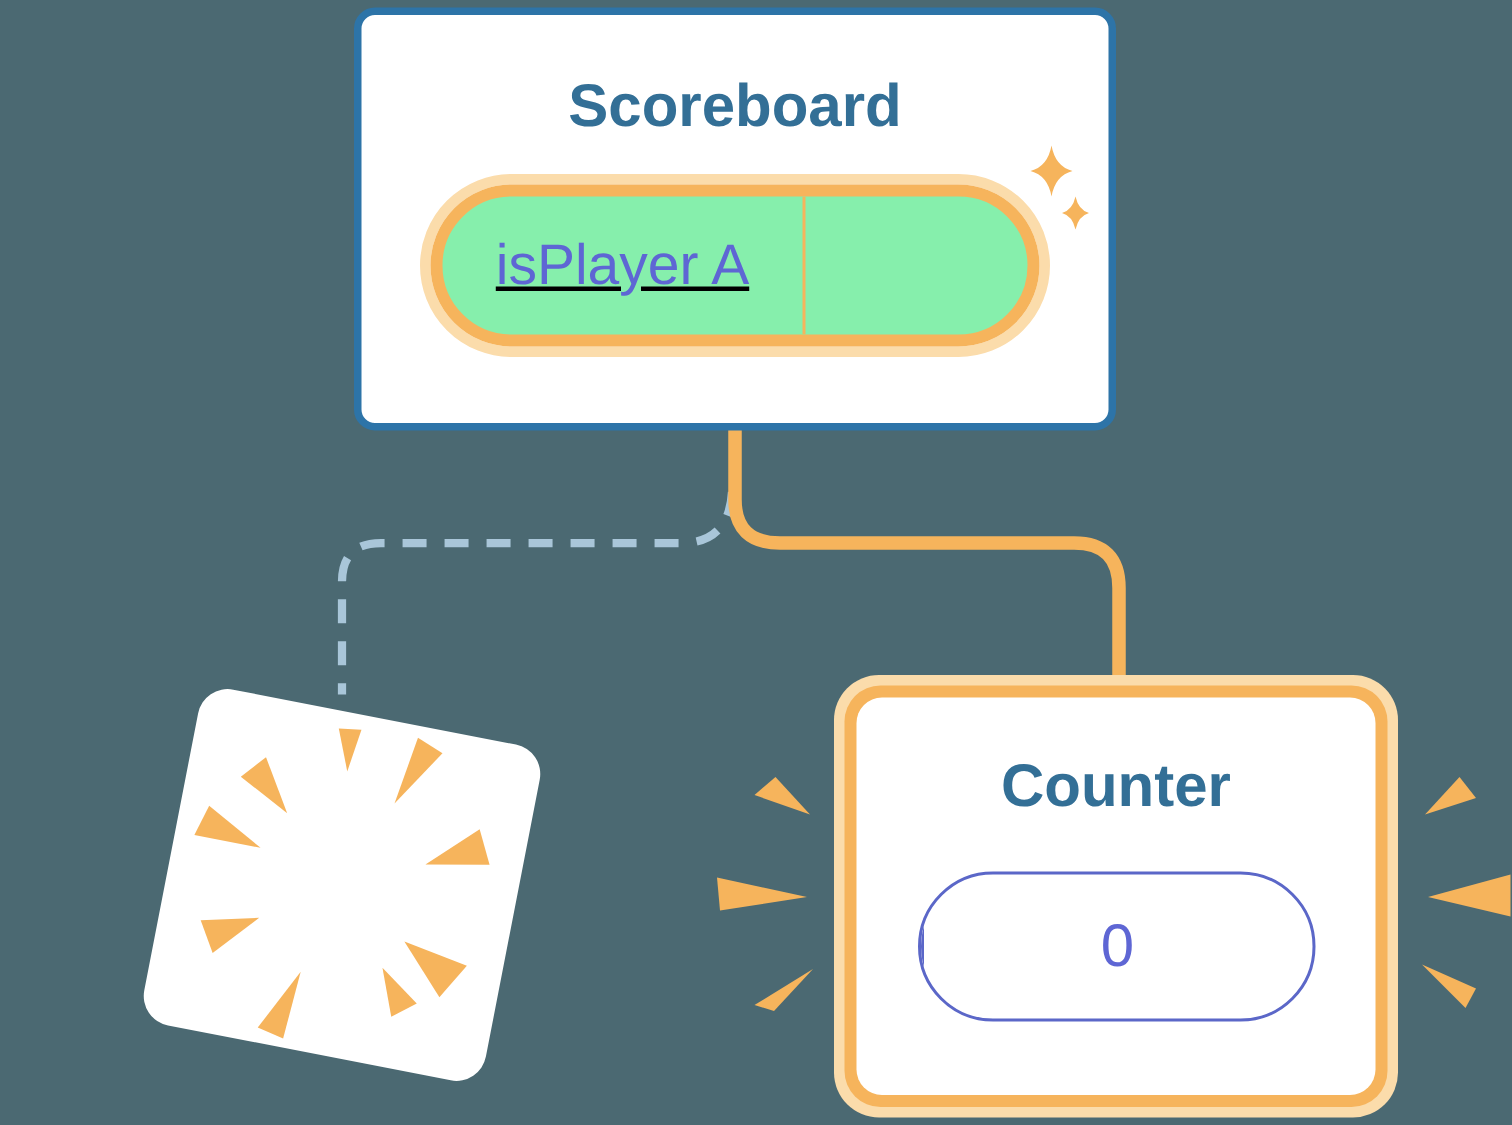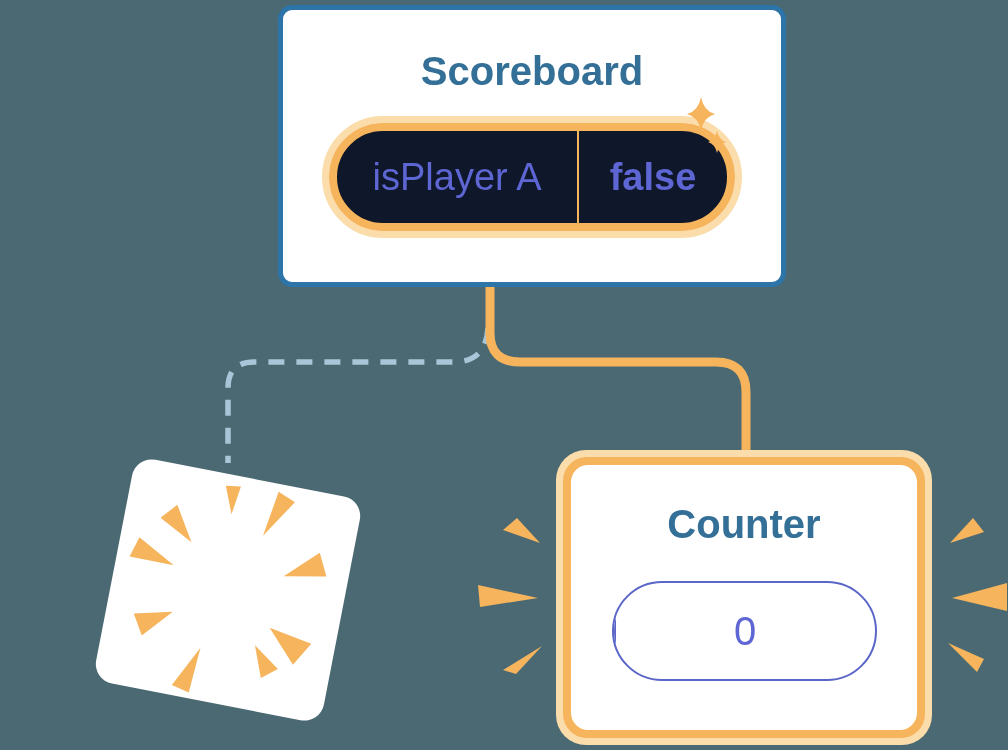--- a/index.html
+++ b/index.html
@@ -27,7 +27,7 @@
   .scoreboard{
     left:236px;top:5px;width:508px;height:282px;
     border:5px solid var(--card-border-blue,#2d74a8);border-radius:14px;
-    display:flex;flex-direction:column;align-items:center;padding-top:38px;margin-left:42px;
+    display:flex;flex-direction:column;align-items:center;padding-top:38px;
   }
   .card-title{
     font-size:40px;font-weight:600;line-height:1.15;

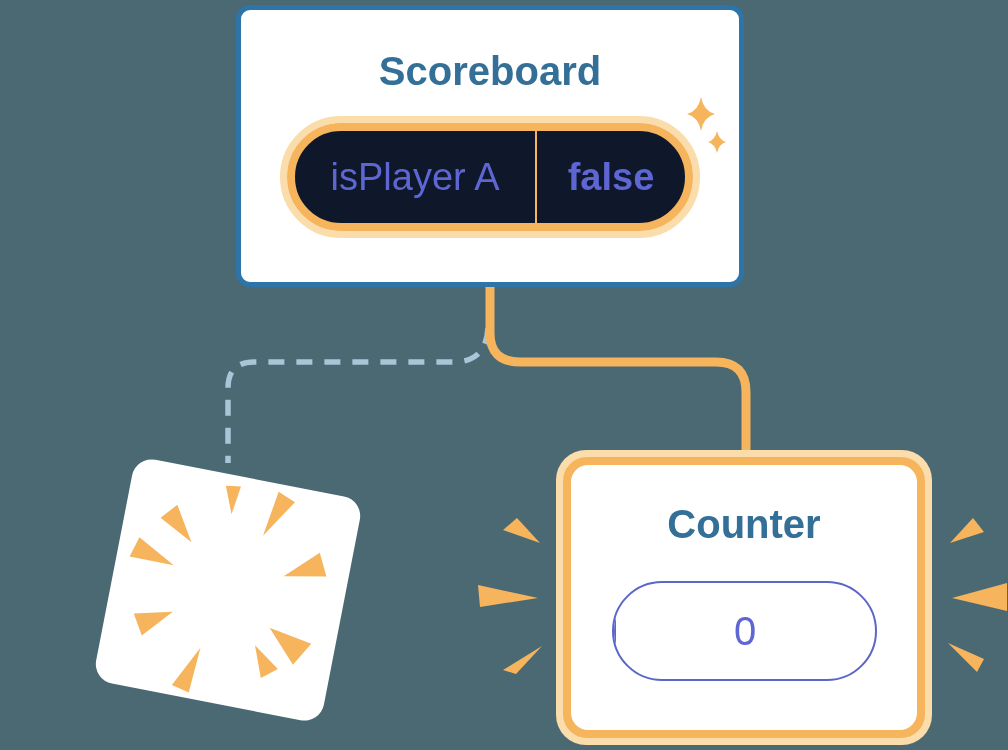--- a/index.html
+++ b/index.html
@@ -38,8 +38,8 @@
     border:7px solid var(--orange-halo,#fbdcab);border-radius:64px;
   }
   .pill-solid{
-    border:8px solid var(--orange,#f6b45c);border-radius:56px;background:#0f172a;
-    display:flex;align-items:stretch;width:390px;height:92px;overflow:hidden;
+    border:8px solid var(--orange,#f6b45c);border-radius:56px;background:#86efac;
+    display:flex;align-items:stretch;width:390px;height:92px;overflow:hidden;text-decoration:underline;
   }
   .pill-cell{
     display:flex;align-items:center;justify-content:center;

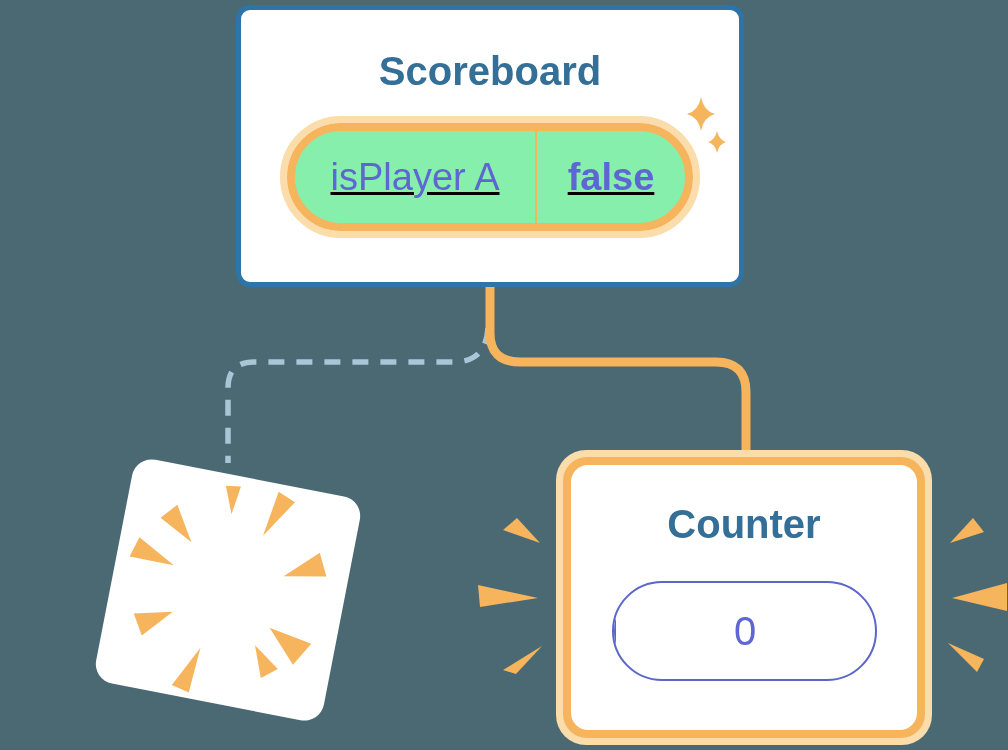--- a/index.html
+++ b/index.html
@@ -93,7 +93,6 @@
       <div class="pill-solid">
         <div class="pill-cell key">isPlayer A</div>
         <div class="pill-divider"></div>
-        <div class="pill-cell value">false</div>
       </div>
     </div>
   </div>

